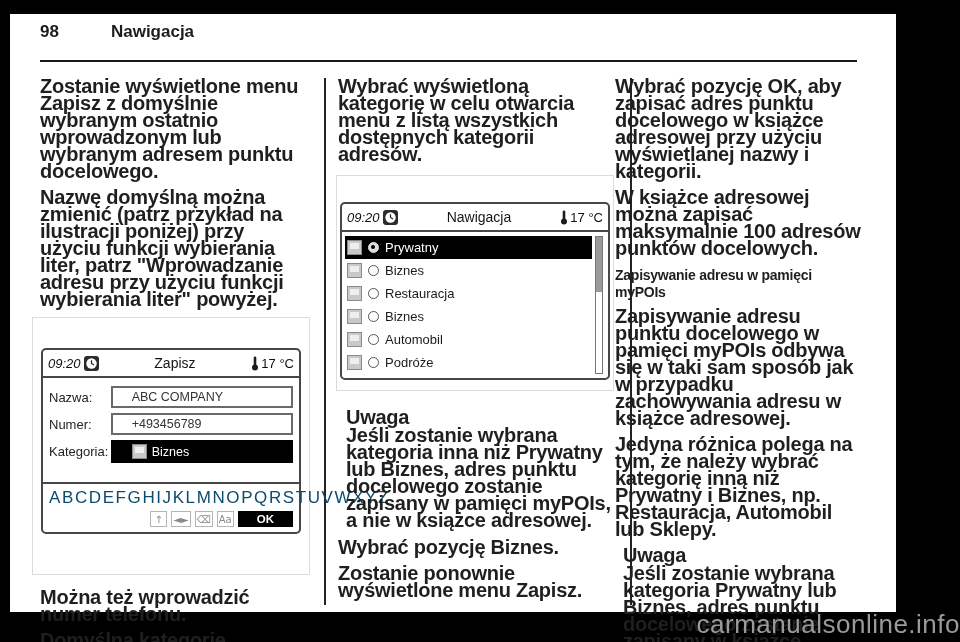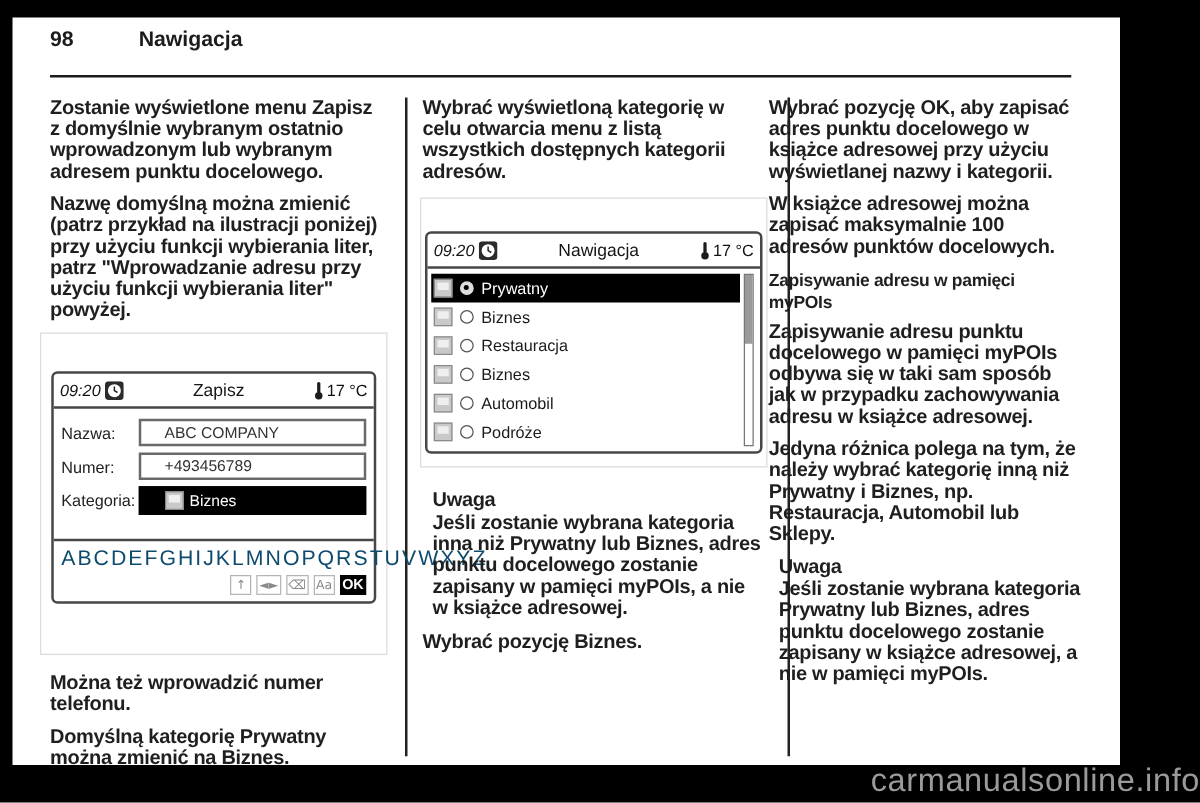--- a/index.html
+++ b/index.html
@@ -22,7 +22,7 @@
   .col2{left:328px;width:274px;}
   .col3{left:605px;width:250px;}
   .col p{
-    margin:0 0 9px 0;font-size:16px;line-height:17px;font-weight:700;
+    margin:0 0 9px 0;font-size:20px;line-height:17px;font-weight:700;
     letter-spacing:-0.25px;color:#1f1f1f;
   }
   .note{margin:4px 0 10px 8px;}

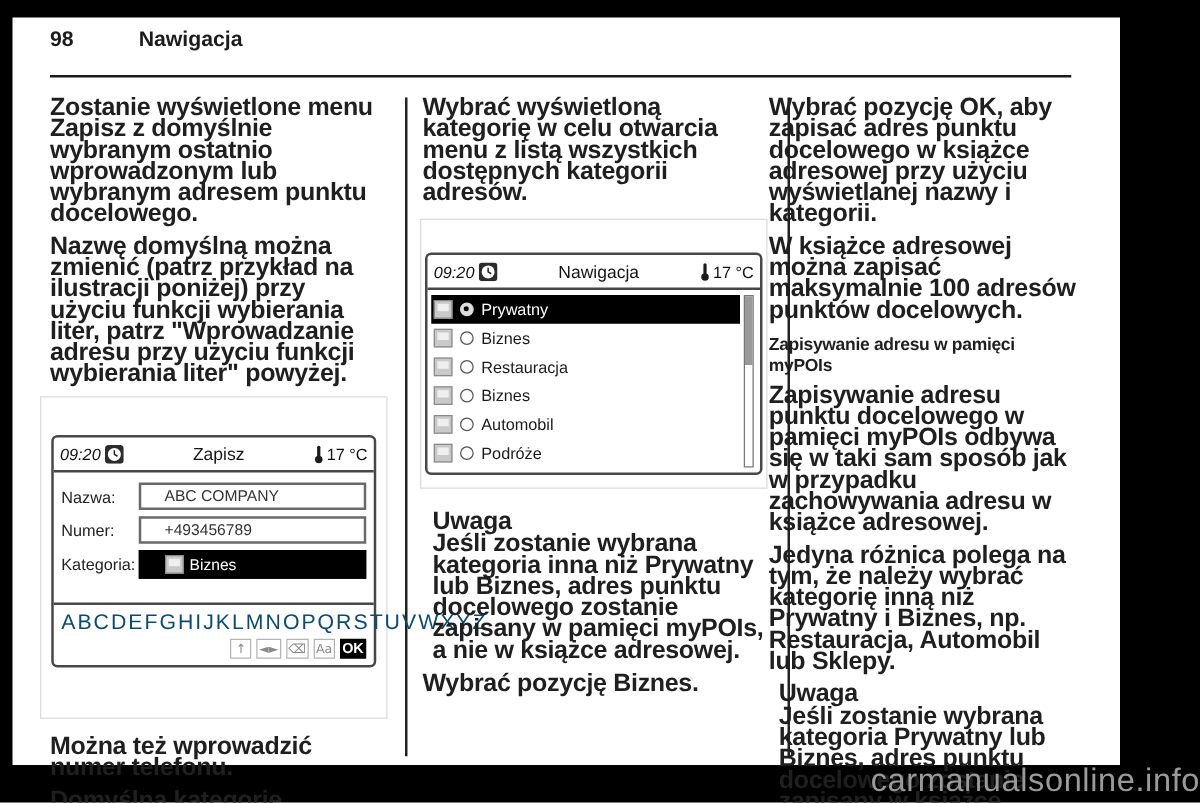--- a/index.html
+++ b/index.html
@@ -64,7 +64,7 @@
     font-family:"DejaVu Sans",sans-serif;
   }
   .kb-ok{background:#000;color:#fff;font-weight:700;font-size:11.5px;height:16px;
-    display:flex;align-items:center;padding:0 2px;}
+    display:flex;align-items:center;padding:0 19px;}
 
   
   .list{position:relative;padding:4px 16px 4px 3px;}

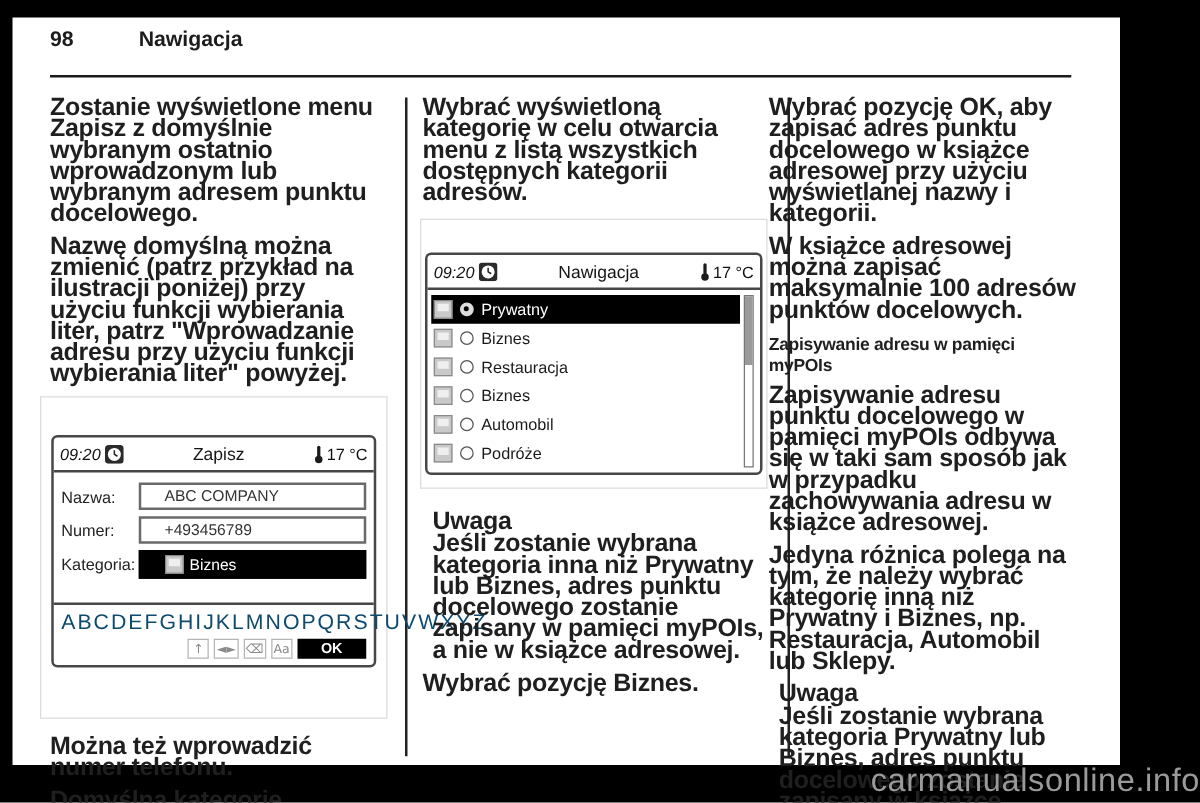--- a/index.html
+++ b/index.html
@@ -230,6 +230,7 @@
       <p>Jeśli zostanie wybrana kategoria inna niż Prywatny lub Biznes, adres punktu docelowego zostanie zapisany w pamięci myPOIs, a nie w książce adresowej.</p>
     </div>
     <p>Wybrać pozycję Biznes.</p>
+    <p>Zostanie ponownie wyświetlone menu Zapisz.</p>
   </div>
 
   <div class="col col3">

